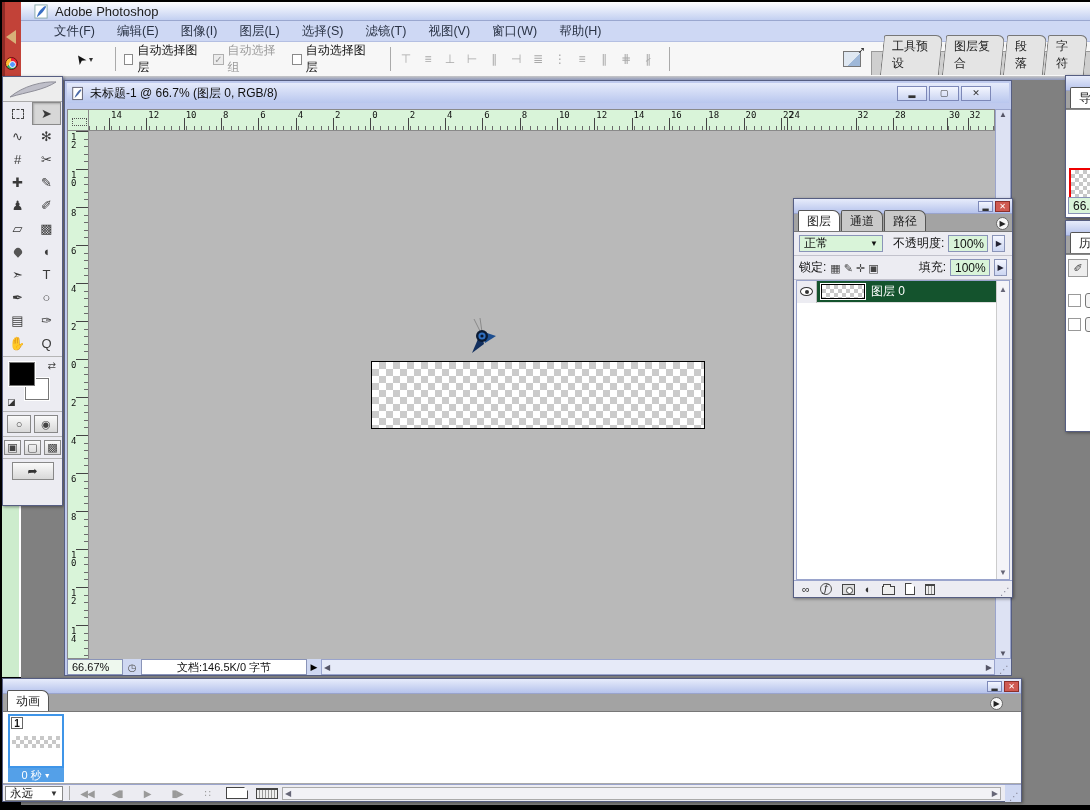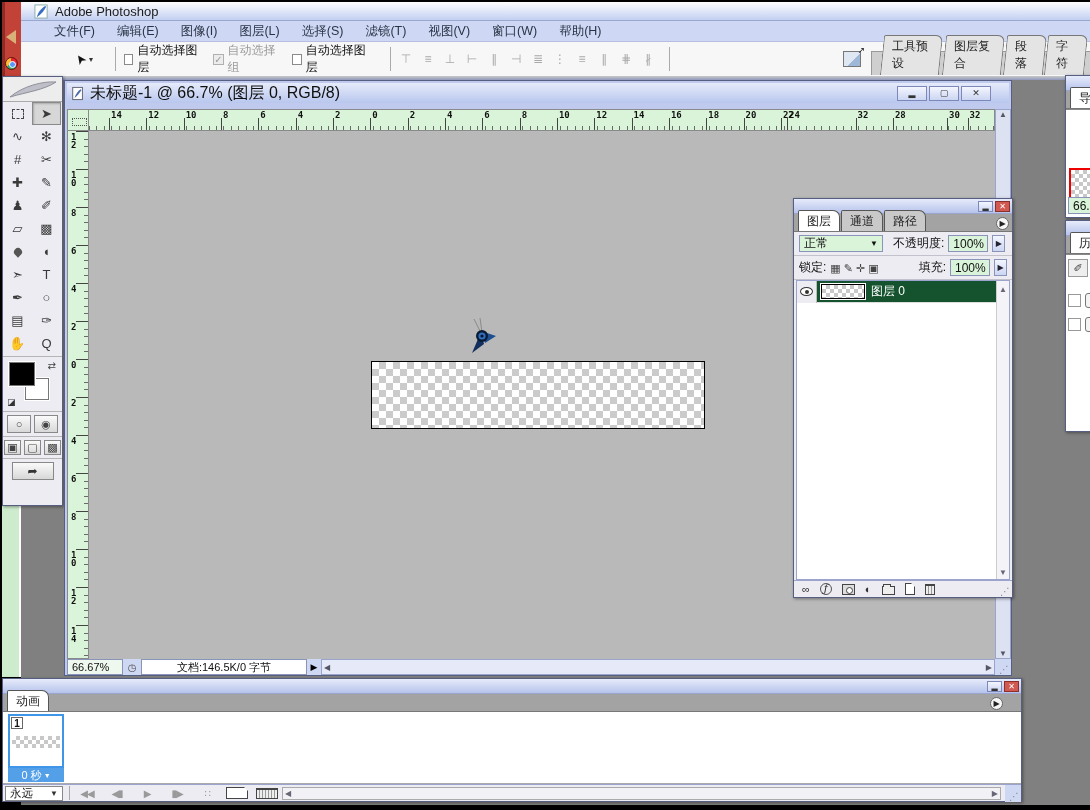--- a/index.html
+++ b/index.html
@@ -73,7 +73,7 @@
   
   .docwin{left:64px;top:80px;width:948px;height:596px;background:#bfcaee;border:1px solid #565e82;}
   .dw-title{position:absolute;left:2px;top:2px;right:2px;height:20px;background:linear-gradient(180deg,#e6ebfb 0%,#b9c7ee 100%);display:flex;align-items:center;gap:5px;padding:0 4px;}
-  .dw-title .dt{font-size:16px;color:#101010;flex:1;}
+  .dw-title .dt{font-size:12px;color:#101010;flex:1;}
   .dw-btns{display:flex;gap:2px;margin-right:14px;}
   .dw-btns .wbtn{width:30px;height:15px;font-size:9px;line-height:13px;}
   .ruler-h{left:24px;top:28px;width:906px;height:22px;border:1px solid #8a8a8a;border-left:none;background-image:repeating-linear-gradient(to right,#6a6a6a 0 1px,transparent 1px 7.47px);background-size:100% 4px;background-position:0 100%;background-repeat:no-repeat;background-color:#d9f4d9;overflow:hidden;}

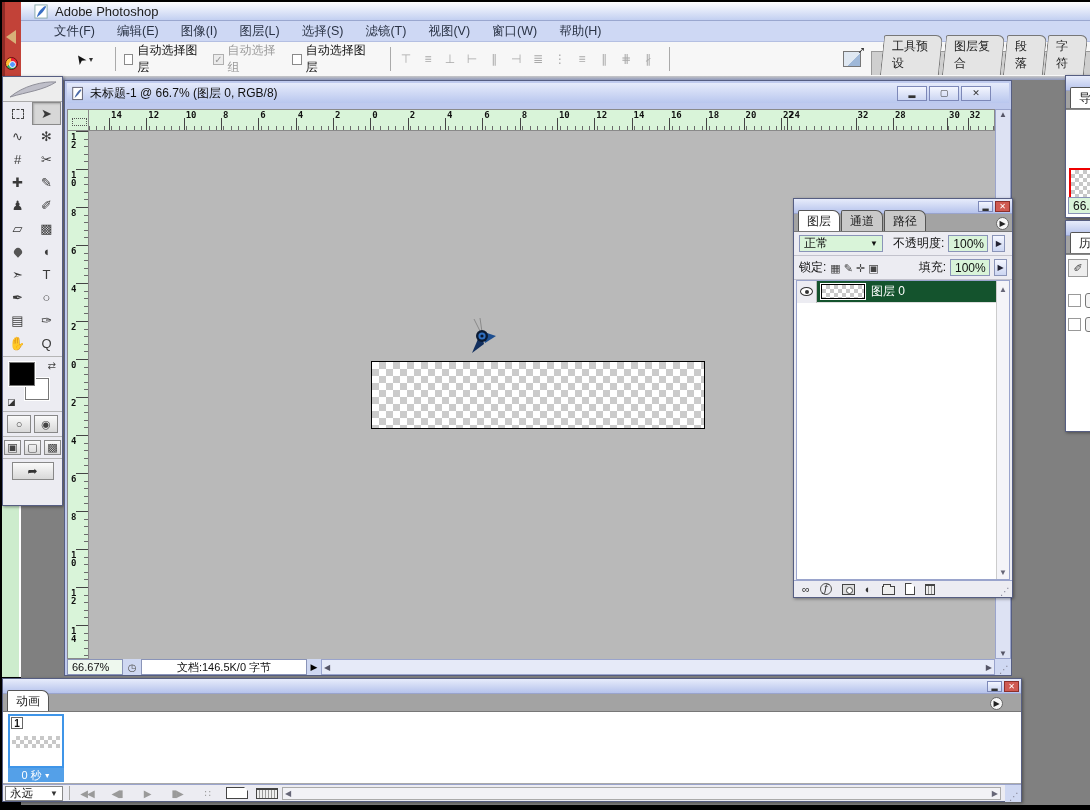--- a/index.html
+++ b/index.html
@@ -80,7 +80,7 @@
   .ruler-v{left:2px;top:50px;width:22px;height:528px;border:1px solid #8a8a8a;border-top:none;background-image:repeating-linear-gradient(to bottom,#6a6a6a 0 1px,transparent 1px 7.6px);background-size:4px 100%;background-position:100% 0;background-repeat:no-repeat;background-color:#d9f4d9;overflow:hidden;}
   .ruler-corner{left:2px;top:28px;width:22px;height:22px;background:#d9f4d9;border:1px solid #8a8a8a;}
   .ruler-corner::after{content:"";position:absolute;left:4px;top:8px;width:13px;height:6px;border:1px dotted #555;}
-  .rtick{position:absolute;background:#444;font-weight:bold;}
+  .rtick{position:absolute;background:#444;}
   .rh{top:8px;width:1px;height:14px;}
   .rh .rlab{position:absolute;left:2px;top:-8px;font-size:9px;color:#111;font-family:"DejaVu Sans Mono",monospace;background:transparent;width:16px;}
   .rv{left:8px;height:1px;width:14px;}

